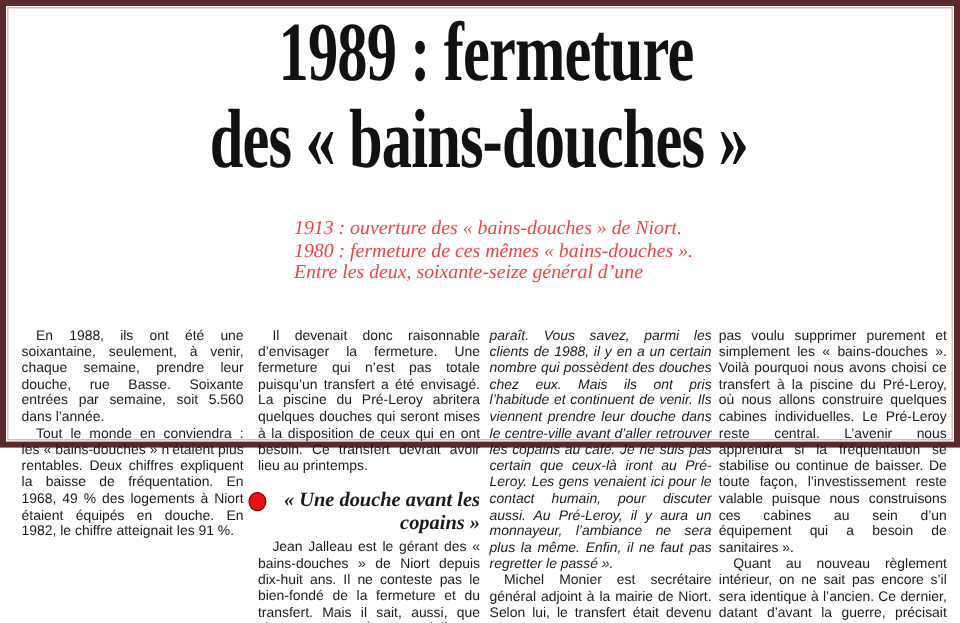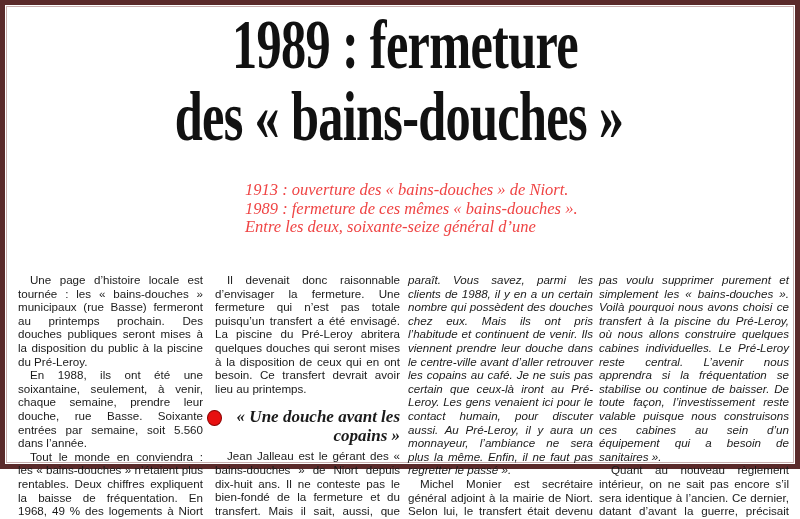--- a/index.html
+++ b/index.html
@@ -4,7 +4,7 @@
 <style>
   html, body { margin:0; padding:0; }
   body { width:800px; height:519px; background:#ffffff; overflow:hidden; position:relative; }
-  .frame { position:absolute; left:0; top:0; width:800px; height:469px; box-sizing:border-box;
+  .frame { position:absolute; left:0; top:0; width:800px; height:373px; box-sizing:border-box;
            border:5px solid #5a2a2a; outline:1px solid #c8b0b0; outline-offset:-7px; background:#fff; }
   .title { position:absolute; left:0; width:800px; text-align:center;
            font-family:"Liberation Serif", serif; font-weight:bold; color:#111;

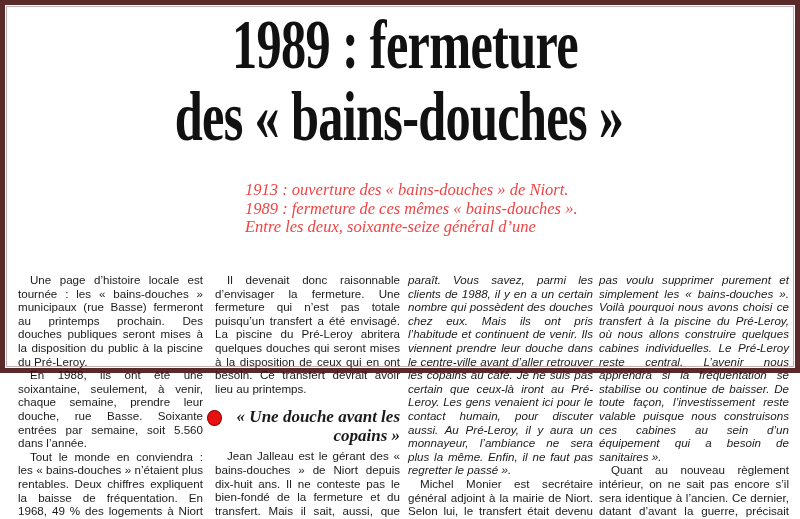--- a/index.html
+++ b/index.html
@@ -38,7 +38,7 @@
 
   <div class="chapo">
     <div>1913 : ouverture des « bains-douches » de Niort.</div>
-    <div>1989 : fermeture de ces mêmes « bains-douches ».</div>
+    <div>1980 : fermeture de ces mêmes « bains-douches ».</div>
     <div>Entre les deux, soixante-seize général d’une</div>
   </div>
 

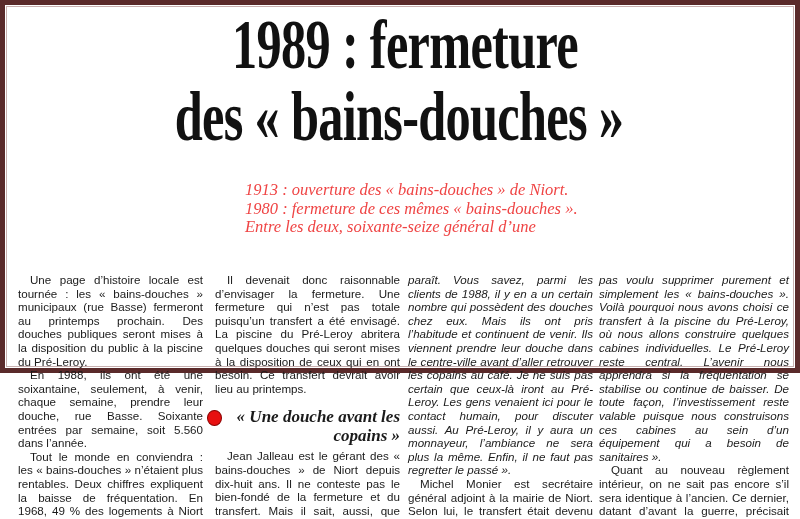--- a/index.html
+++ b/index.html
@@ -43,7 +43,6 @@
   </div>
 
   <div class="col c1">
-    <p>Une page d’histoire locale est tournée : les « bains-douches » municipaux (rue Basse) fermeront au printemps prochain. Des douches publiques seront mises à la disposition du public à la piscine du Pré-Leroy.</p>
     <p>En 1988, ils ont été une soixantaine, seulement, à venir, chaque semaine, prendre leur douche, rue Basse. Soixante entrées par semaine, soit 5.560 dans l’année.</p>
     <p>Tout le monde en conviendra : les « bains-douches » n’étaient plus rentables. Deux chiffres expliquent la baisse de fréquentation. En 1968, 49 % des logements à Niort étaient équipés en douche. En 1982, le chiffre atteignait les 91 %.</p>
   </div>

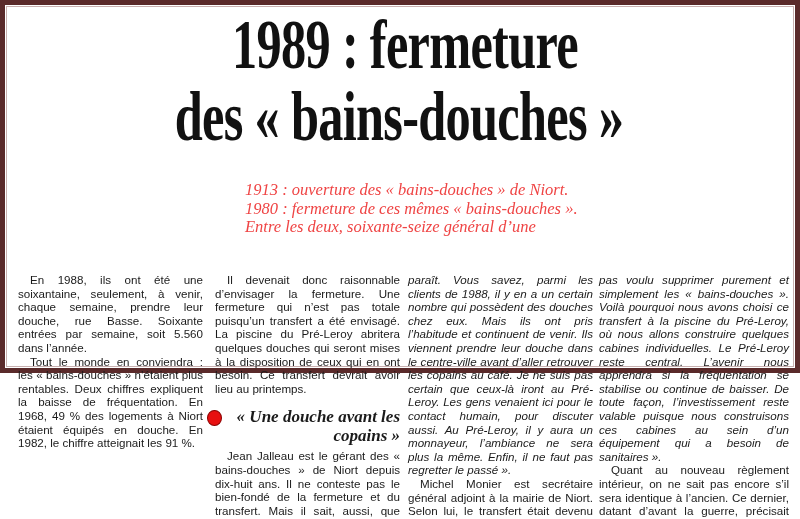--- a/index.html
+++ b/index.html
@@ -22,7 +22,7 @@
   .c2 { left:210px; }
   .c3 { left:403px; font-style:italic; }
   .c4 { left:594px; width:190px; }
-  .it { font-style:italic; }
+  .it { }
   .up { font-style:normal; }
   .subhead { position:relative; margin:12px 0 4px 0; font-family:"Liberation Serif", serif;
              font-style:italic; font-weight:bold; font-size:17px; line-height:19px; text-align:right; }

